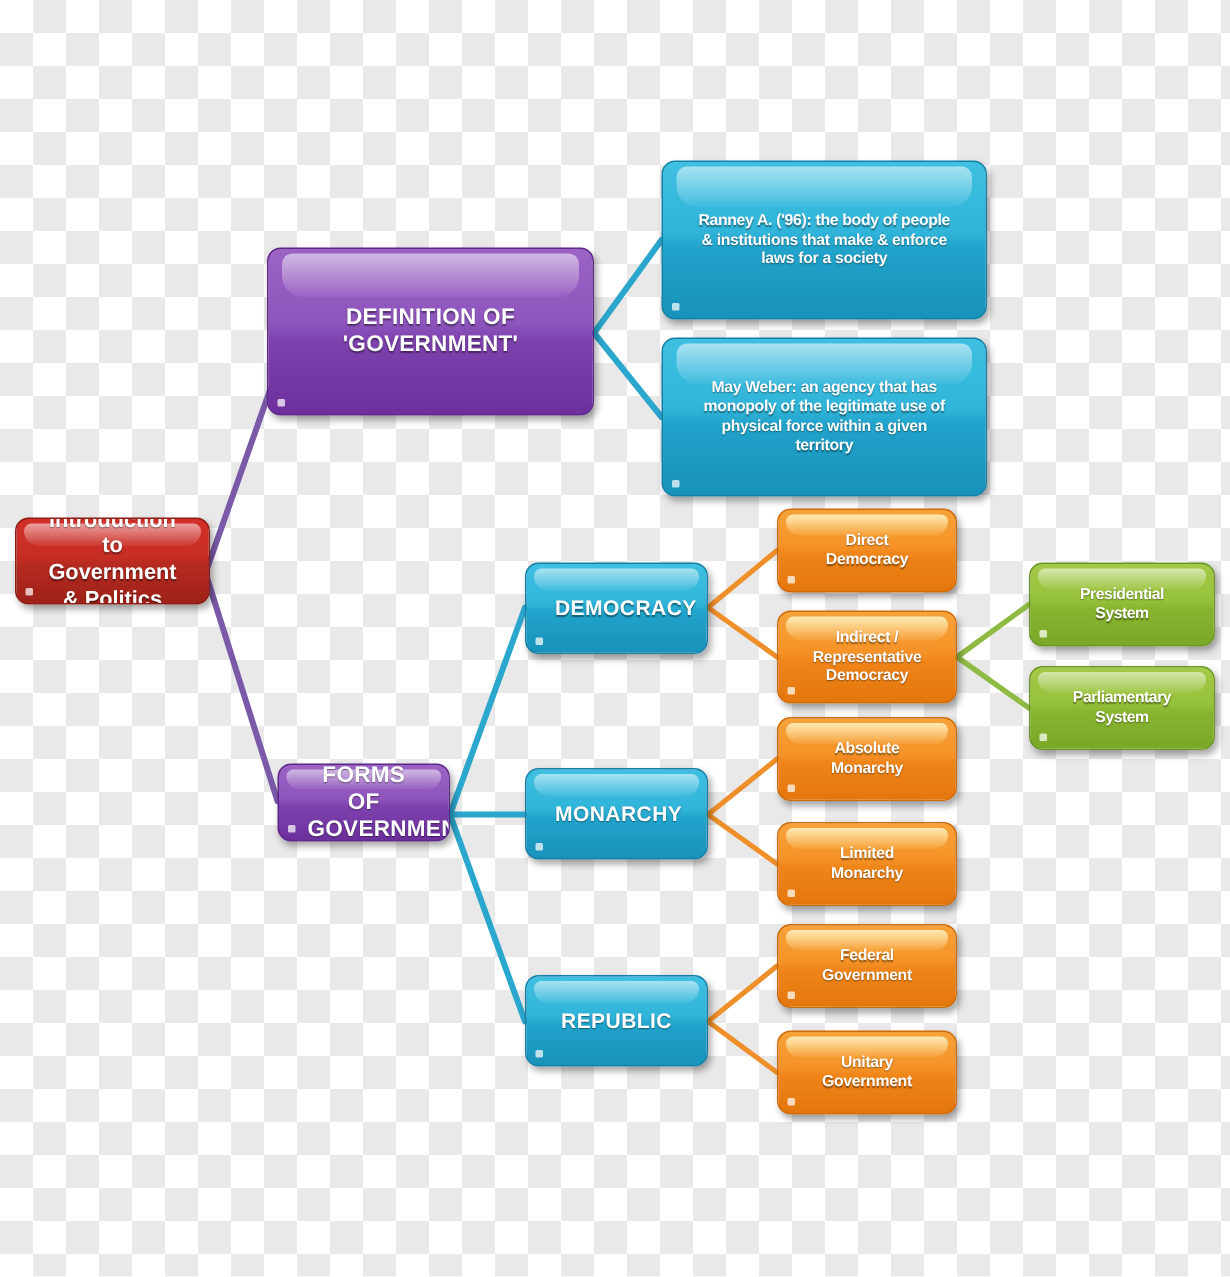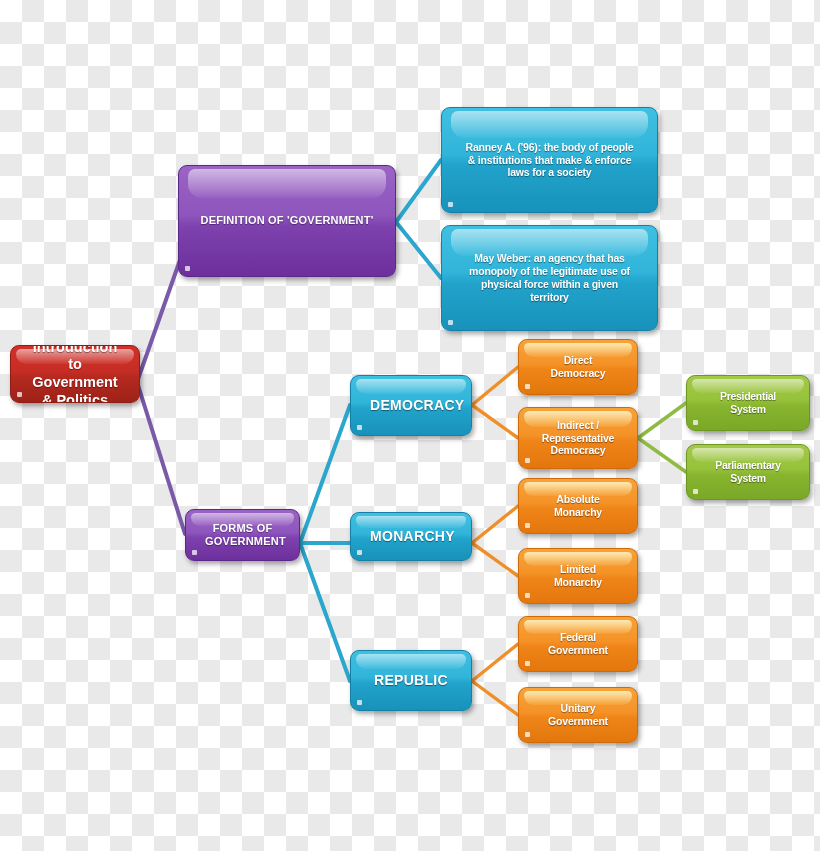--- a/index.html
+++ b/index.html
@@ -103,7 +103,7 @@
 
   
   .t-root { font-size: 14.5px; font-weight: bold; }
-  .t-level1 { font-size: 11px; font-weight: bold; letter-spacing: .2px; }
+  .t-level1 { font-size: 15px; font-weight: bold; letter-spacing: .2px; }
   .t-level2 { font-size: 14px; font-weight: bold; letter-spacing: .3px; }
   .t-def { font-size: 10.5px; font-weight: bold; letter-spacing: -.2px; }
   .t-leaf { font-size: 10.5px; font-weight: bold; letter-spacing: -.2px; }

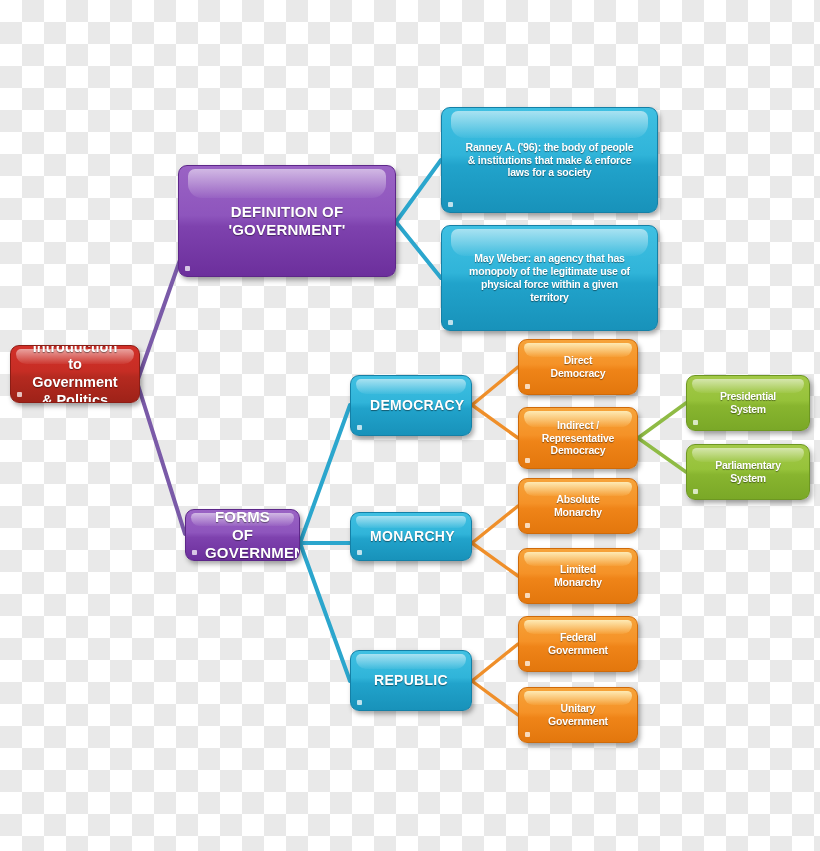--- a/index.html
+++ b/index.html
@@ -171,7 +171,7 @@
     <span class="txt t-level2">DEMOCRACY</span>
   </div>
 
-  <div class="node n-blue" style="left:350px; top:512px; width:122px; height:49px;">
+  <div class="node n-blue" style="left:350px; top:512px; width:122px; height:61px;">
     <span class="txt t-level2">MONARCHY</span>
   </div>
 

